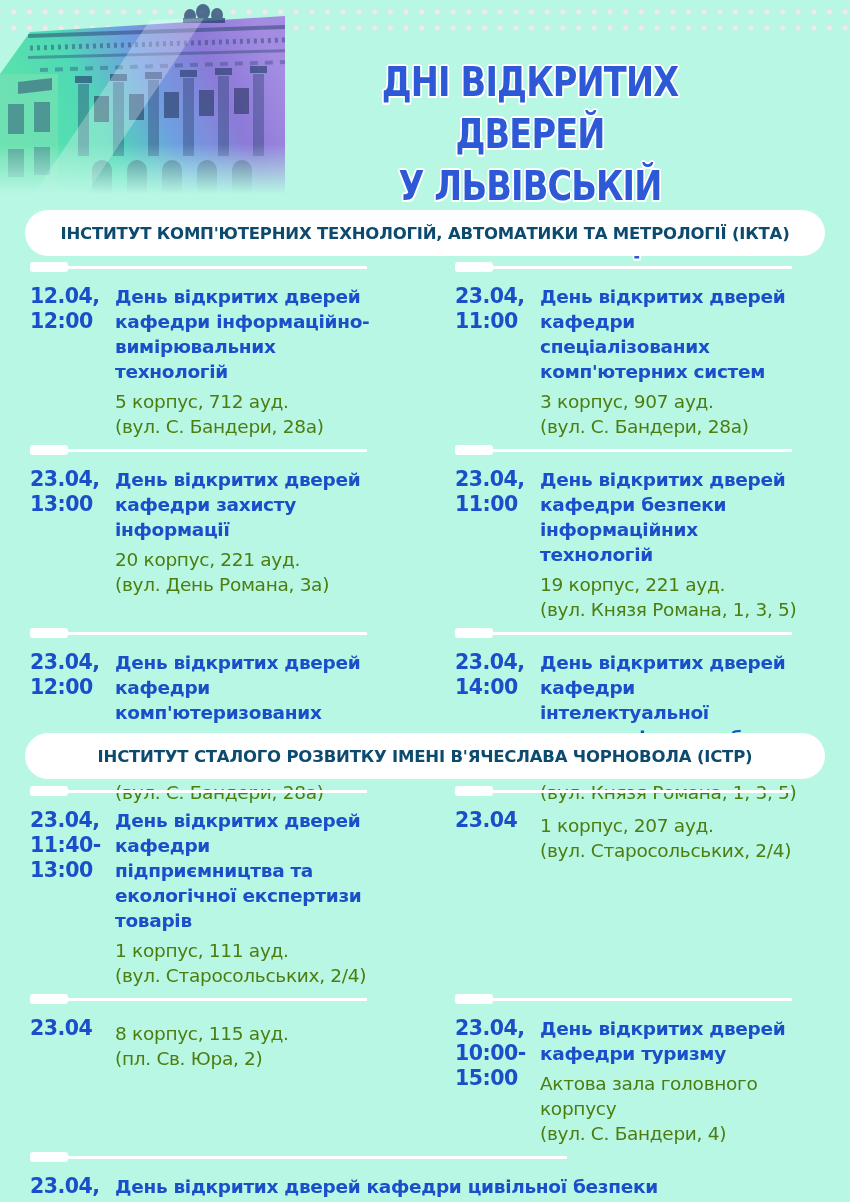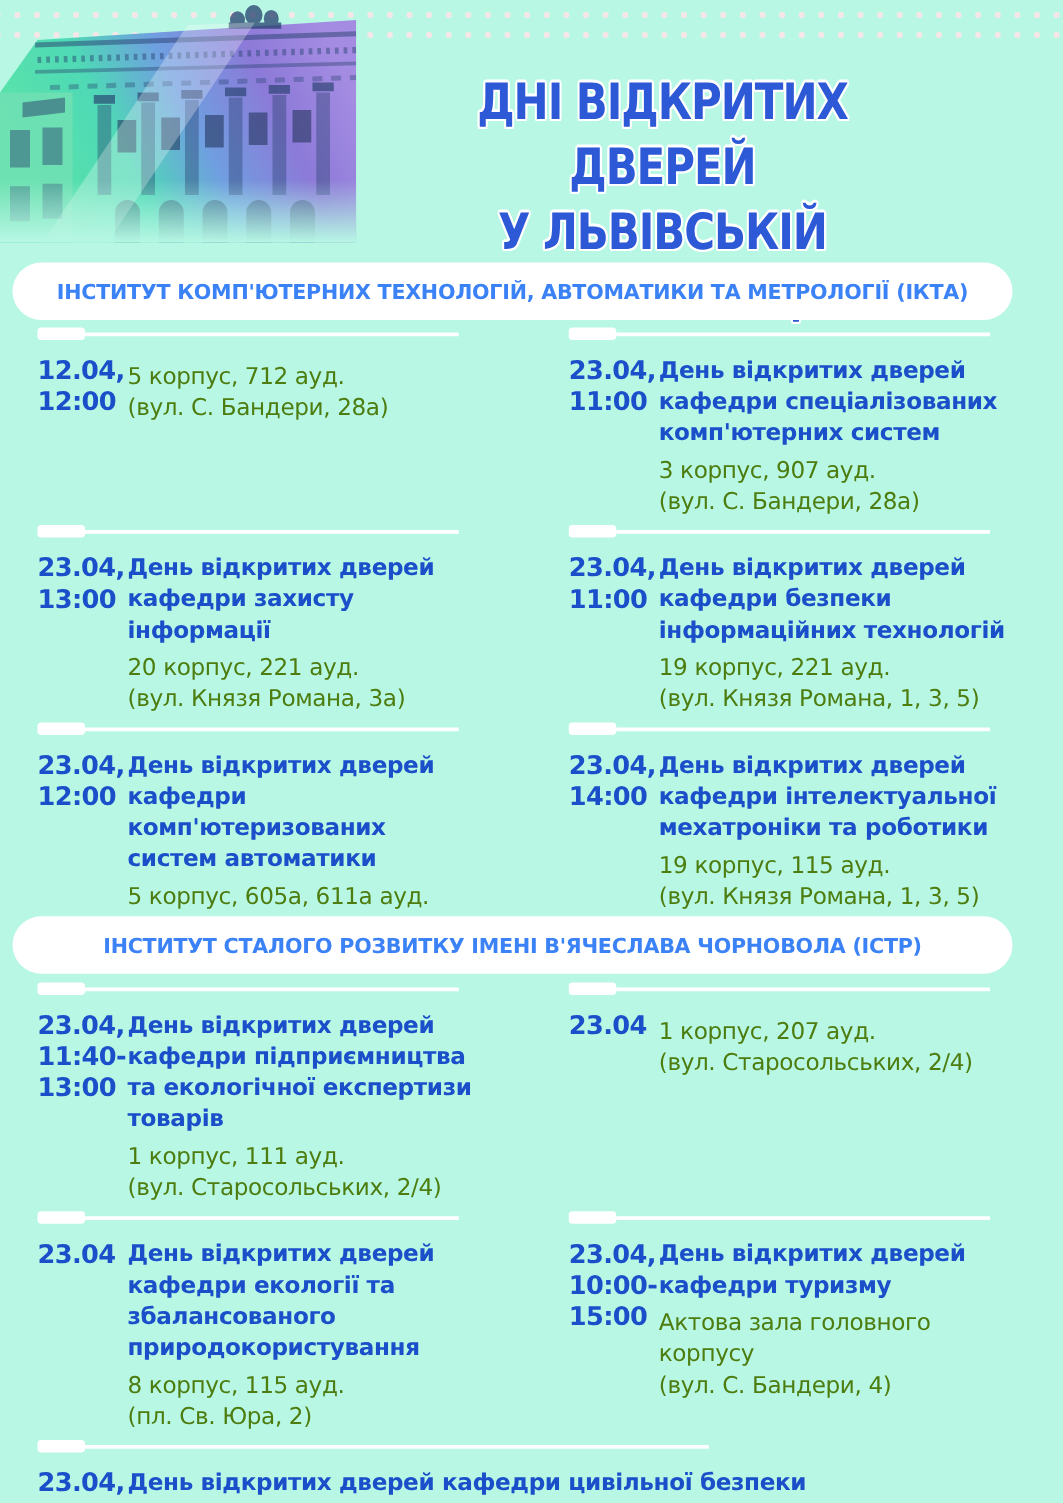--- a/index.html
+++ b/index.html
@@ -24,10 +24,10 @@
                 -1.5px -1.5px 0 #fff,1.5px 1.5px 0 #fff,-1.5px 1.5px 0 #fff,1.5px -1.5px 0 #fff;
   }
   .section-header{
-    position:absolute;left:10px;width:800px;height:46px;
+    position:absolute;left:25px;width:800px;height:46px;
     background:#ffffff;border-radius:23px;z-index:4;
     display:flex;align-items:center;justify-content:center;
-    color:#3b82f6;font-weight:bold;font-size:16.5px;letter-spacing:-0.2px;
+    color:#0c4a6e;font-weight:bold;font-size:16.5px;letter-spacing:-0.2px;
     white-space:nowrap;
     text-align:center;
   }

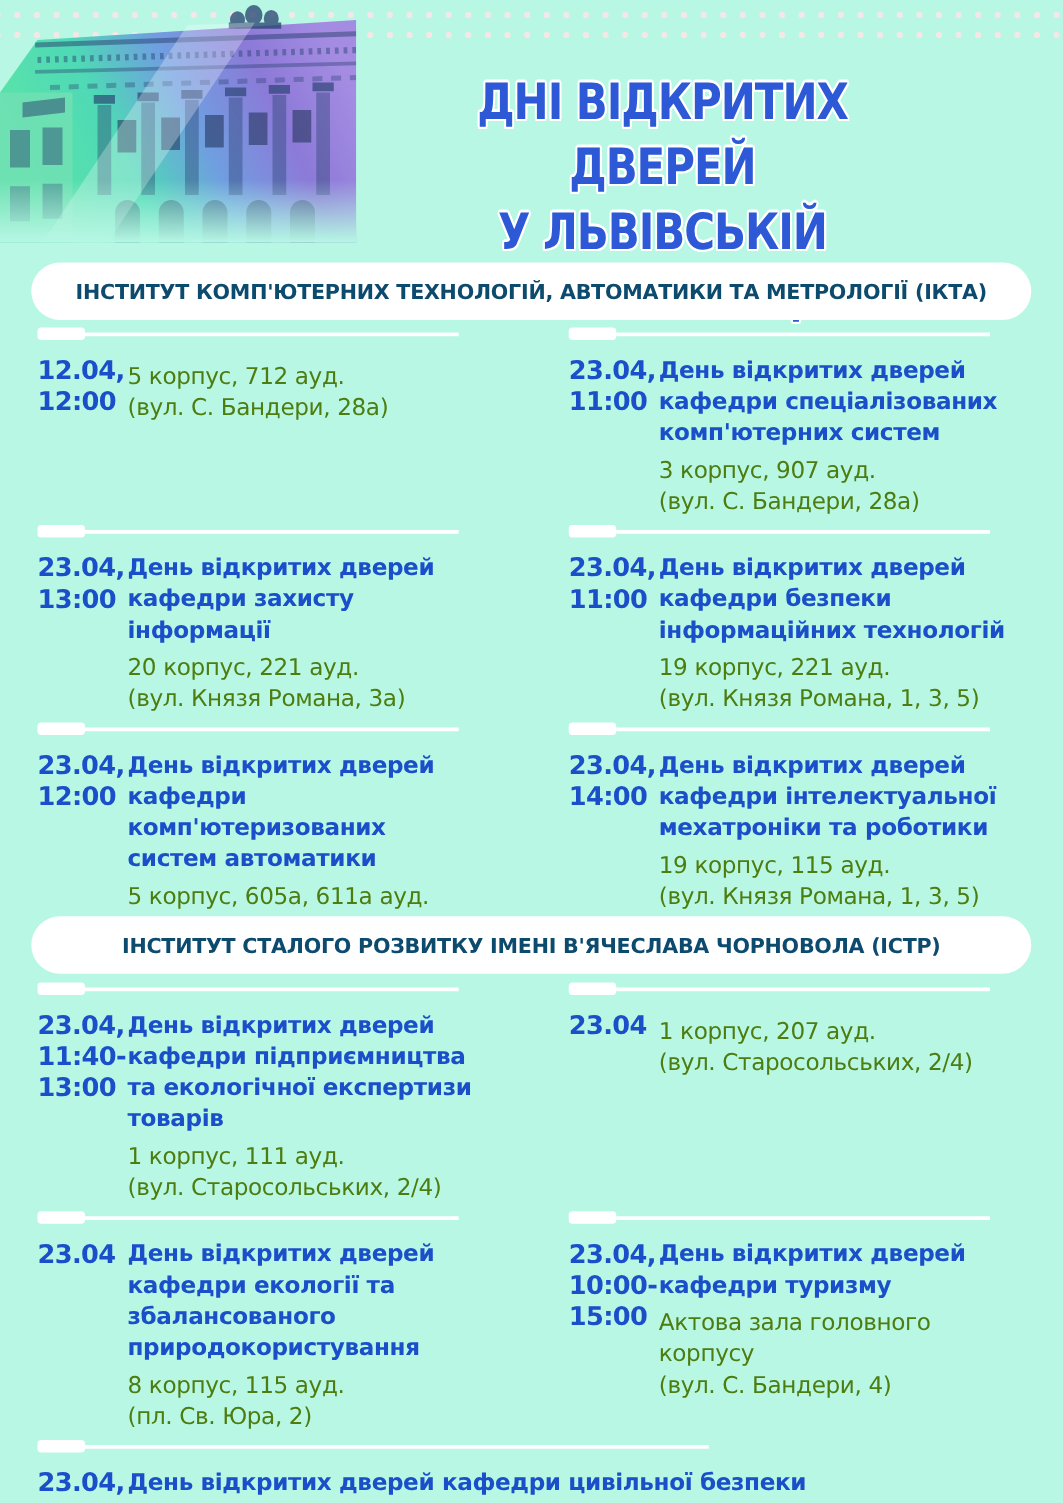--- a/index.html
+++ b/index.html
@@ -46,7 +46,7 @@
   .event.wide .divider{width:537px;}
   .divider .bar{width:38px;height:10px;background:#fff;border-radius:3px;flex:0 0 auto;}
   .divider .line{flex:1;height:3px;background:#fff;}
-  .event-body{display:flex;}
+  .event-body{display:flex;gap:13px;}
   .when{
     flex:0 0 72px;color:#1b4fca;font-weight:bold;
     font-size:20.5px;line-height:25px;white-space:pre-line;letter-spacing:-0.5px;

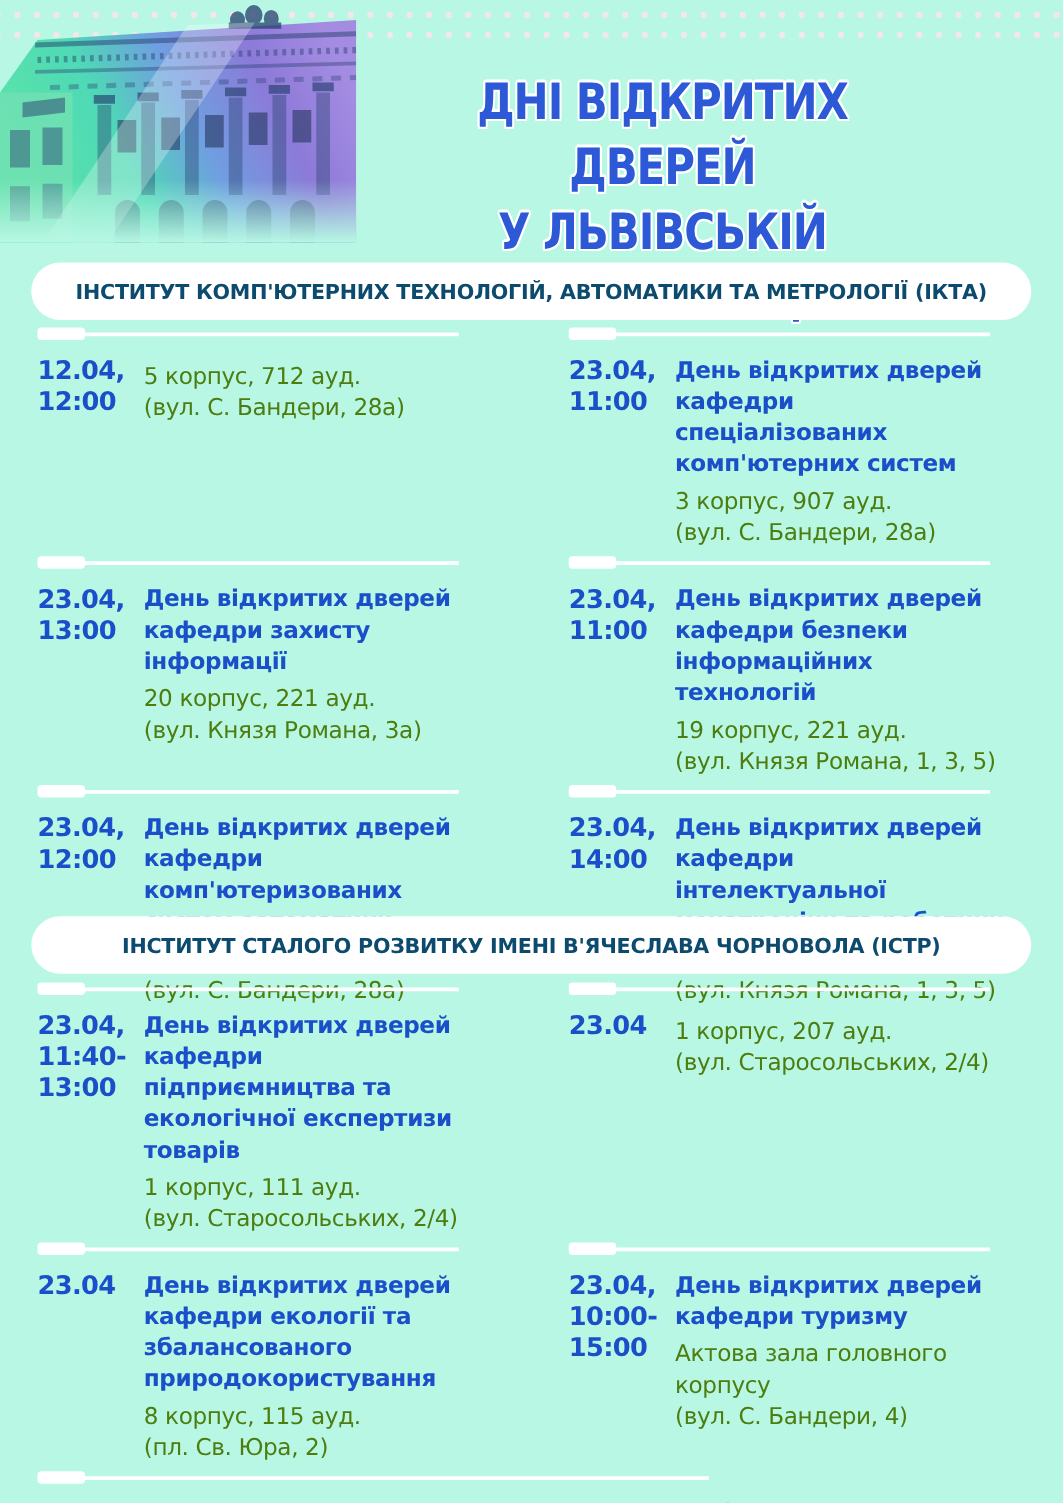--- a/index.html
+++ b/index.html
@@ -159,6 +159,7 @@
       <div class="when">12.04,
 12:00</div>
       <div class="etext">
+        <div class="etitle">День відкритих дверей кафедри інформаційно-вимірювальних технологій</div>
         <div class="eloc">
           <span class="loc-line">5 корпус, 712 ауд.</span>
           <span class="loc-line">(вул. С. Бандери, 28а)</span>

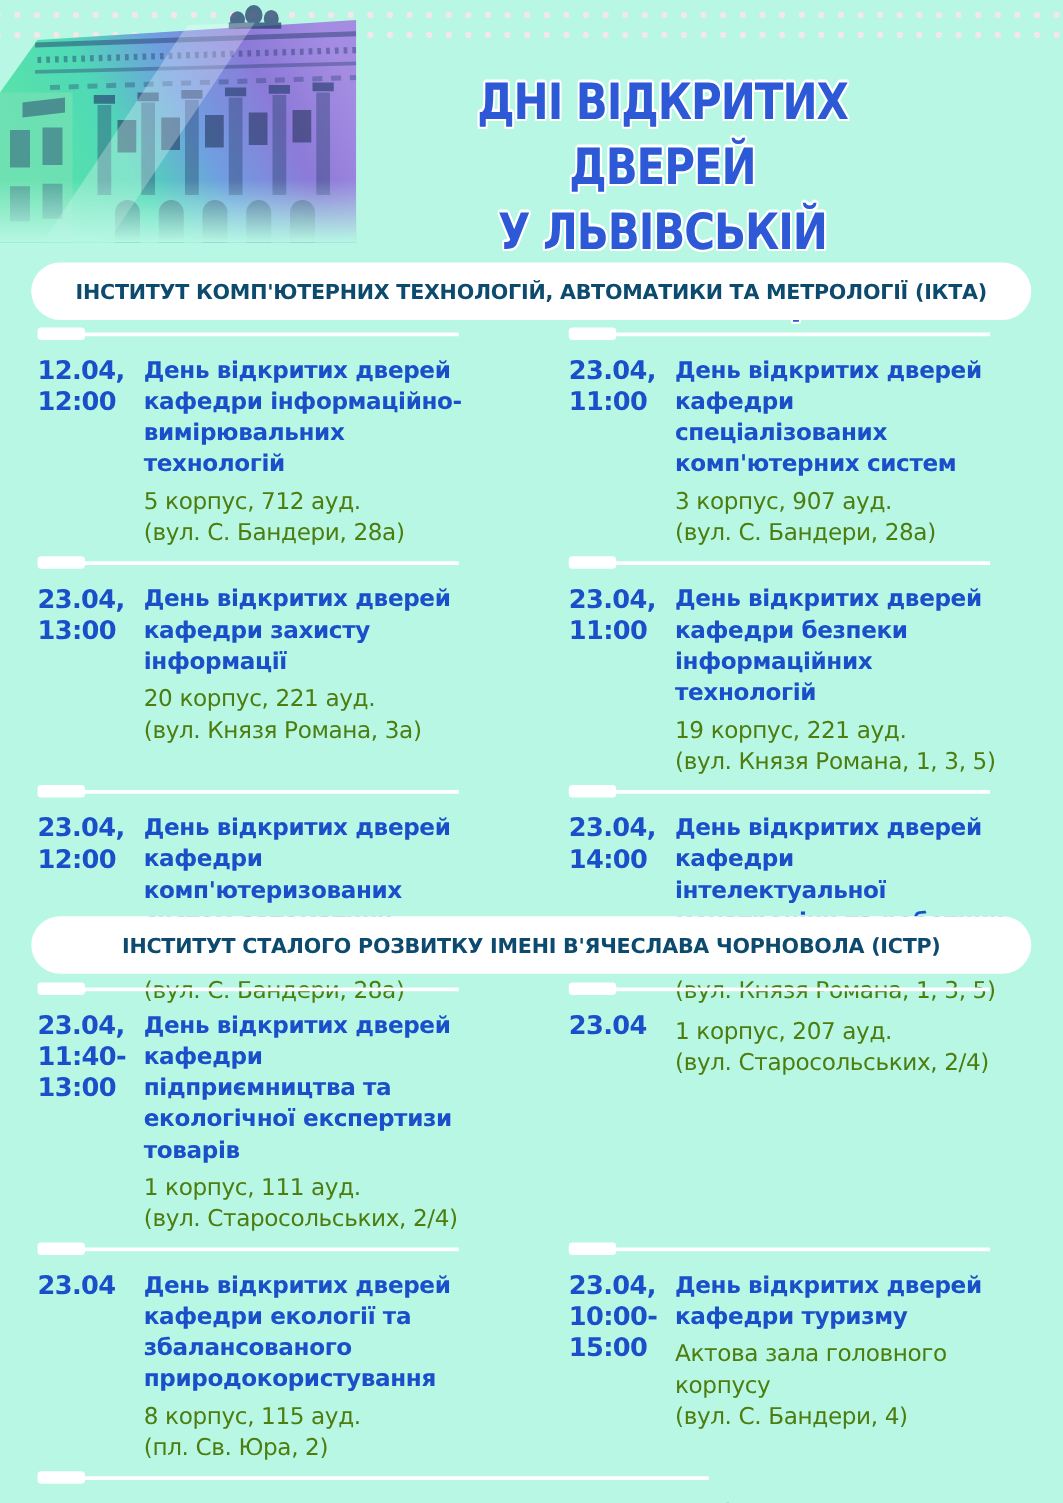--- a/index.html
+++ b/index.html
@@ -198,7 +198,7 @@
         <div class="etitle">День відкритих дверей кафедри захисту інформації</div>
         <div class="eloc">
           <span class="loc-line">20 корпус, 221 ауд.</span>
-          <span class="loc-line">(вул. Князя Романа, 3а)</span>
+          <span class="loc-line">(вул. День Романа, 3а)</span>
         </div>
       </div>
     </div>

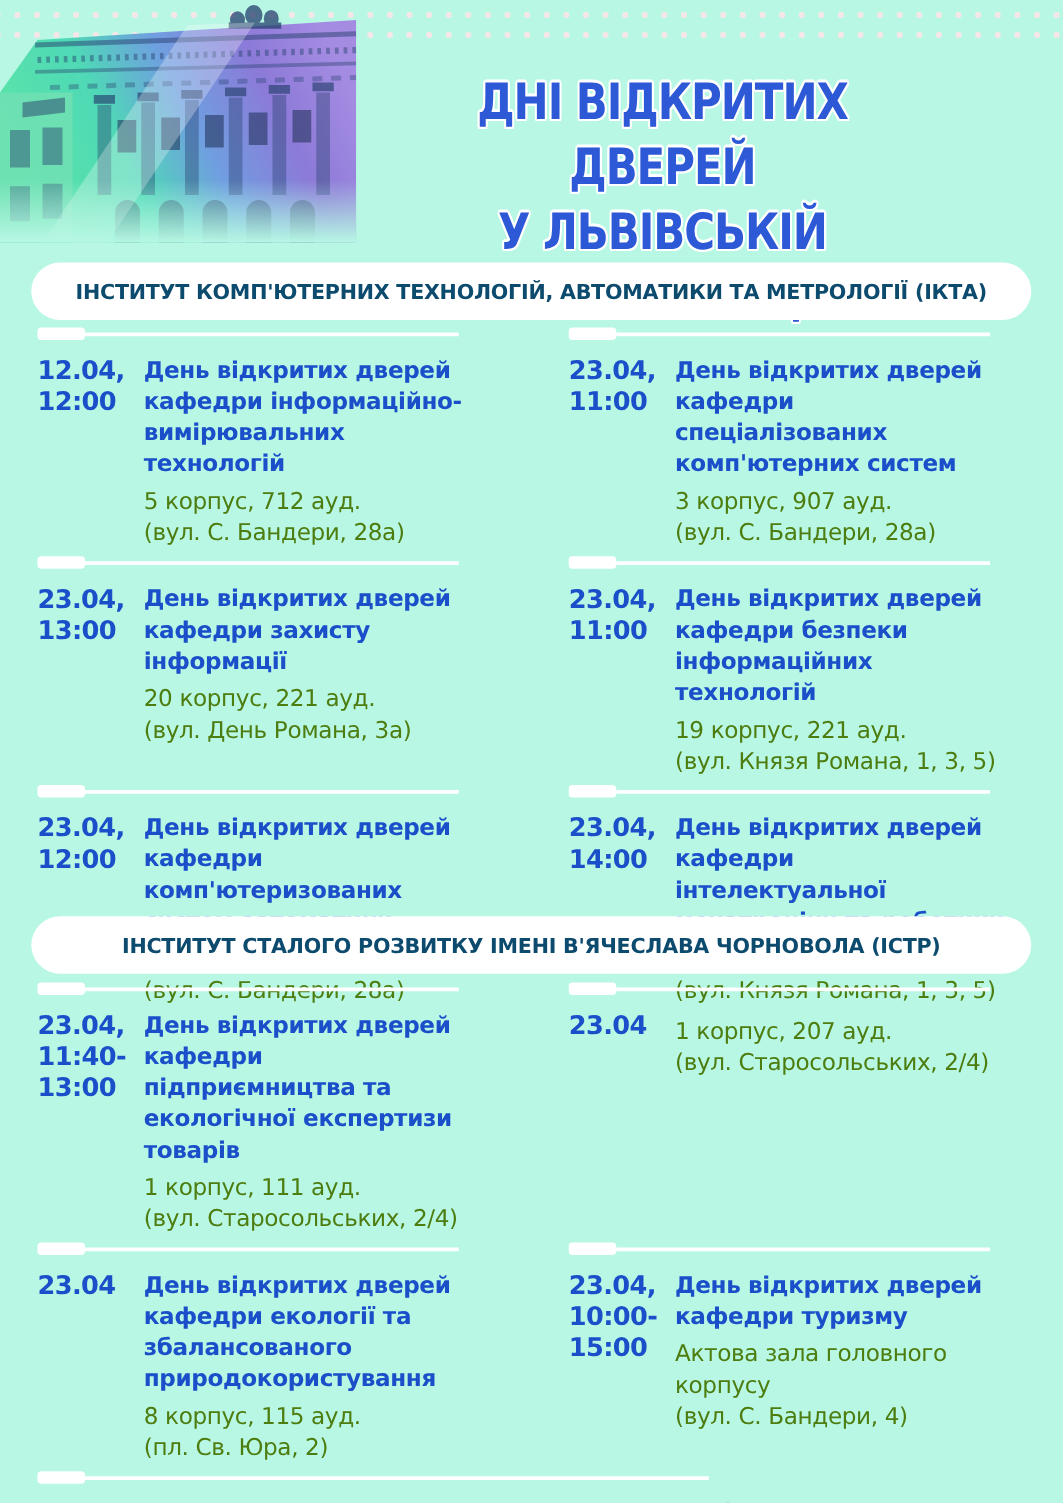--- a/index.html
+++ b/index.html
@@ -307,7 +307,6 @@
     <div class="event-body">
       <div class="when">23.04</div>
       <div class="etext">
-        <div class="etitle">День відкритих дверей кафедри екології та збалансованого природокористування</div>
         <div class="eloc">
           <span class="loc-line">8 корпус, 115 ауд.</span>
           <span class="loc-line">(пл. Св. Юра, 2)</span>

